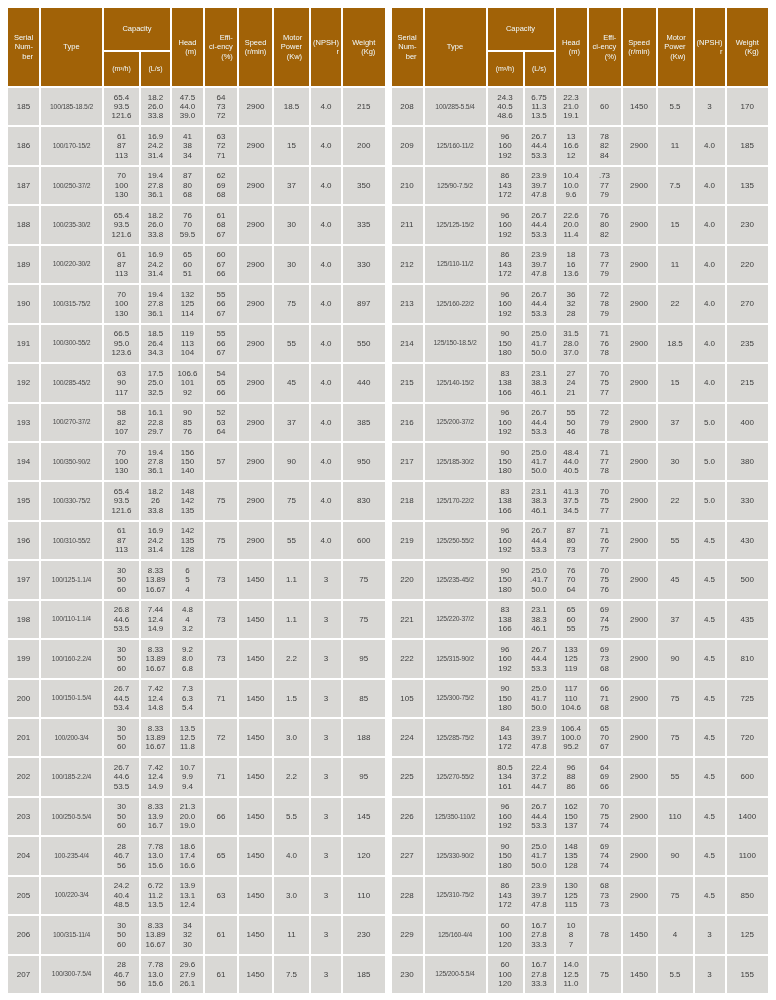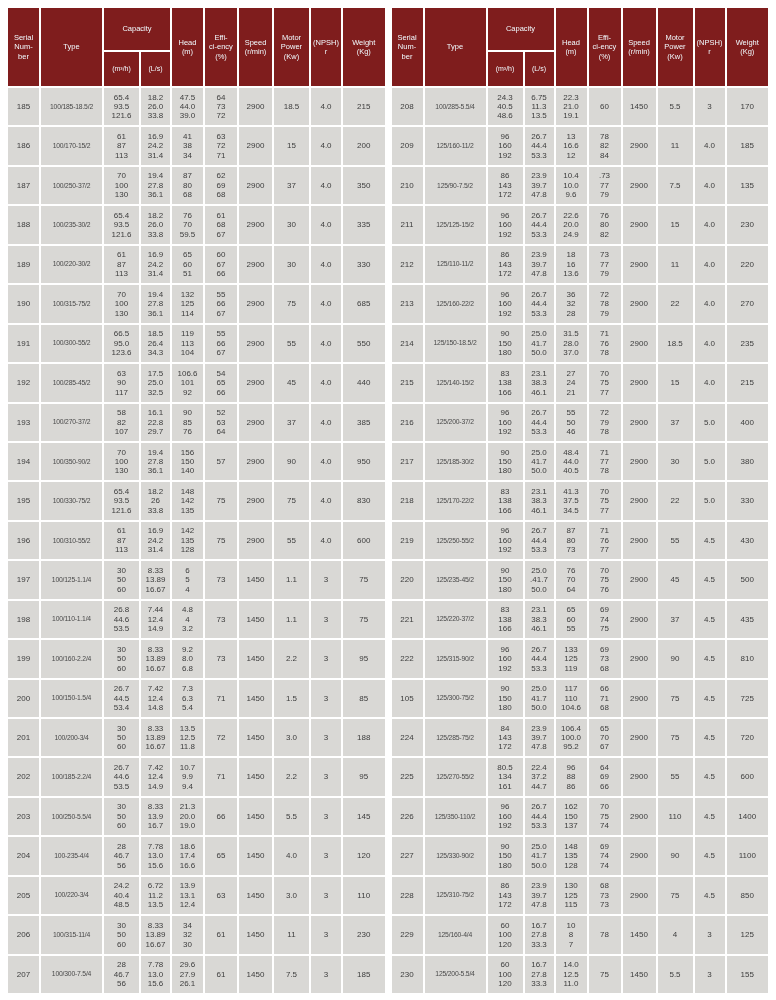--- a/index.html
+++ b/index.html
@@ -24,12 +24,12 @@
     gap: 2px;
   }
   .hcell {
-    background: #7f1d1d;
+    background: #a16207;
     color: #f2fbff;
     font-size: 7.5px;
     line-height: 1.25;
     display: flex; align-items: center; justify-content: center;
-    text-align: center;
+    text-align: right;
     white-space: pre-line;
     overflow: hidden;
   }

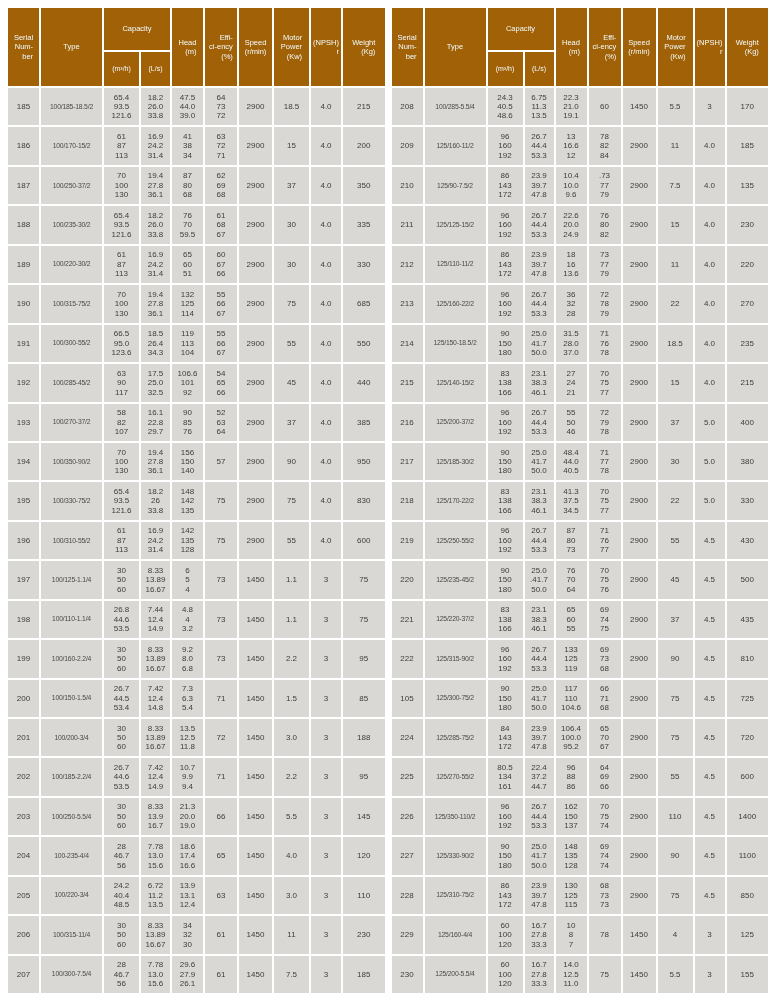--- a/index.html
+++ b/index.html
@@ -636,7 +636,7 @@
 53.3</div>
           <div class="cell">22.6
 20.0
-24.9</div>
+11.4</div>
           <div class="cell">76
 80
 82</div>

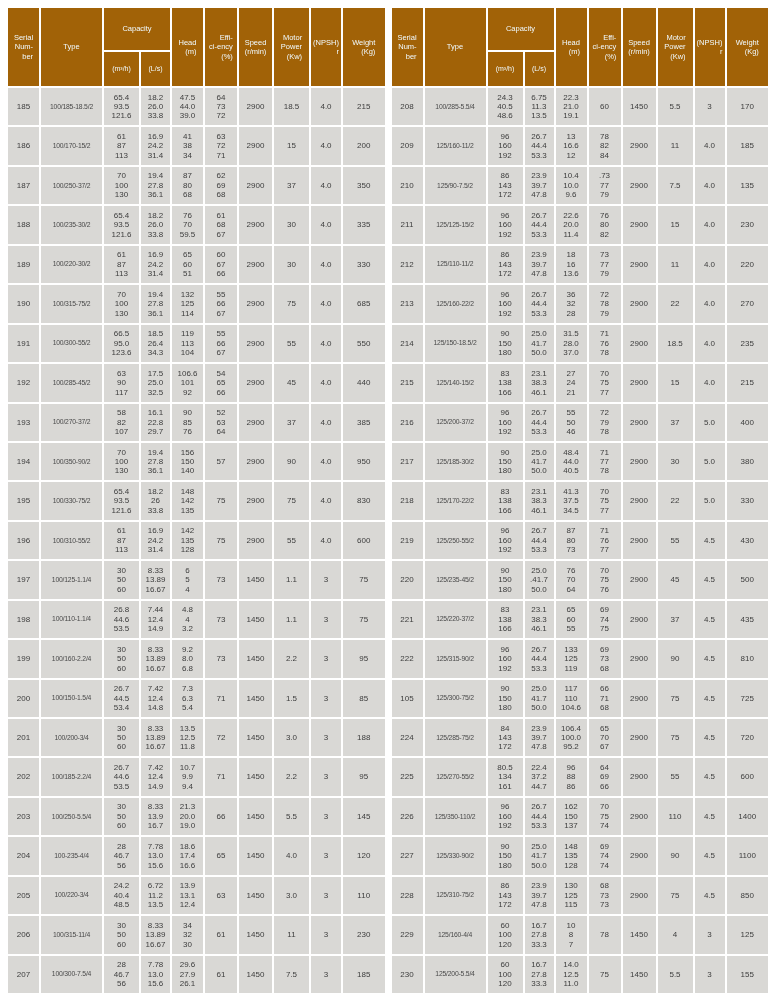--- a/index.html
+++ b/index.html
@@ -221,7 +221,7 @@
           <div class="cell">2900</div>
           <div class="cell">75</div>
           <div class="cell">4.0</div>
-          <div class="cell">685</div>
+          <div class="cell">897</div>
         </div>
         <div class="row">
           <div class="cell">191</div>

